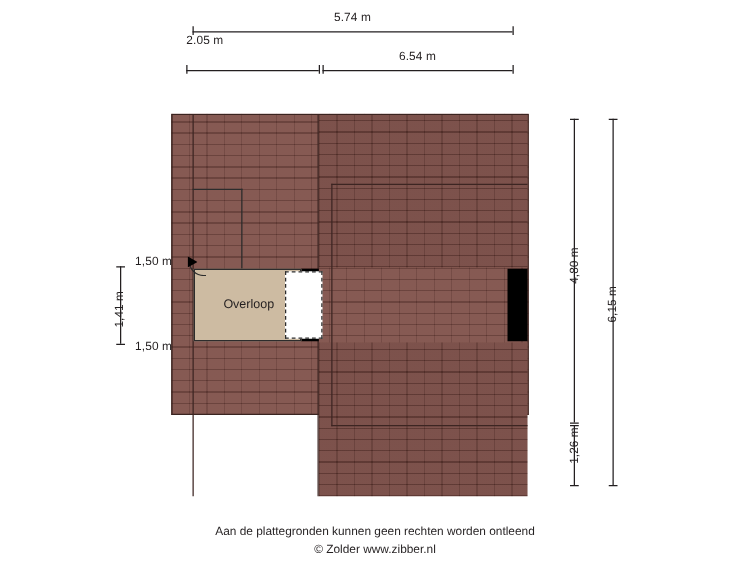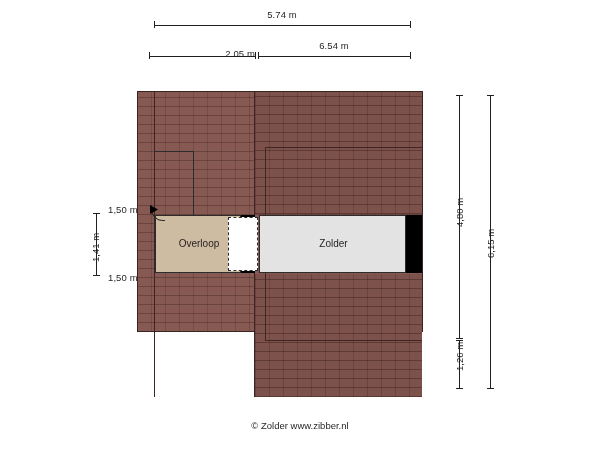--- a/index.html
+++ b/index.html
@@ -204,7 +204,7 @@
   <div class="dim-line-h" style="left:149px; top:56px; width:106px;"></div>
   <div class="tick-v" style="left:149px; top:52px;"></div>
   <div class="tick-v" style="left:255px; top:52px;"></div>
-  <div class="dim-label" style="left:149px; top:48px; width:106px; text-align:right;">2.05 m</div>
+  <div class="dim-label" style="left:149px; top:27px; width:106px; text-align:left;">2.05 m</div>
 
   <div class="dim-line-h" style="left:258px; top:56px; width:152px;"></div>
   <div class="tick-v" style="left:258px; top:52px;"></div>

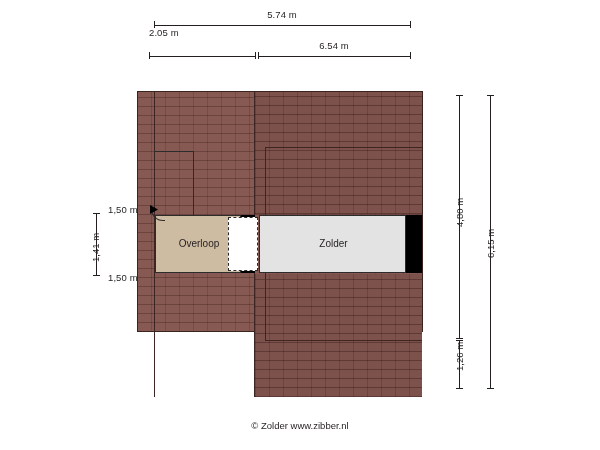--- a/index.html
+++ b/index.html
@@ -255,9 +255,6 @@
       <div class="room-label" style="left:0; top:22px; width:86px;">Overloop</div>
     </div>
 
-    <div class="room" id="room-zolder">
-      <div class="room-label" style="left:0; top:22px; width:147px;">Zolder</div>
-    </div>
 
     <div id="stair-opening"></div>
 

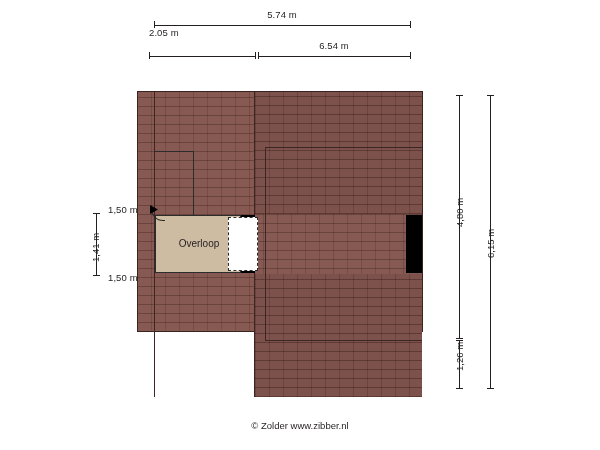--- a/index.html
+++ b/index.html
@@ -264,6 +264,7 @@
   </div>
 
   <div id="footer">
+    <div>Aan de plattegronden kunnen geen rechten worden ontleend</div>
     <div>© Zolder www.zibber.nl</div>
   </div>
 

